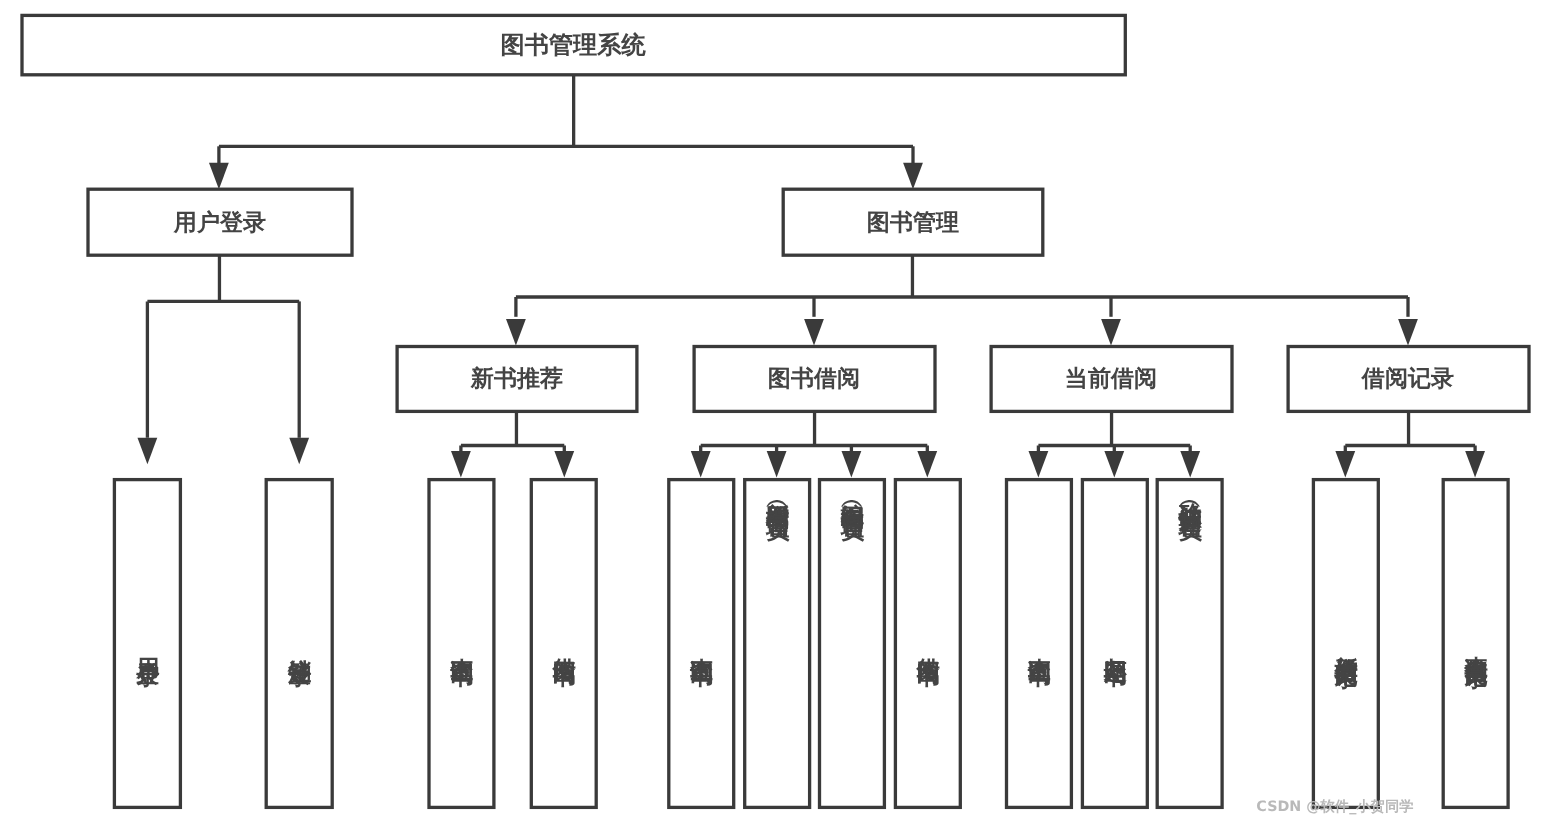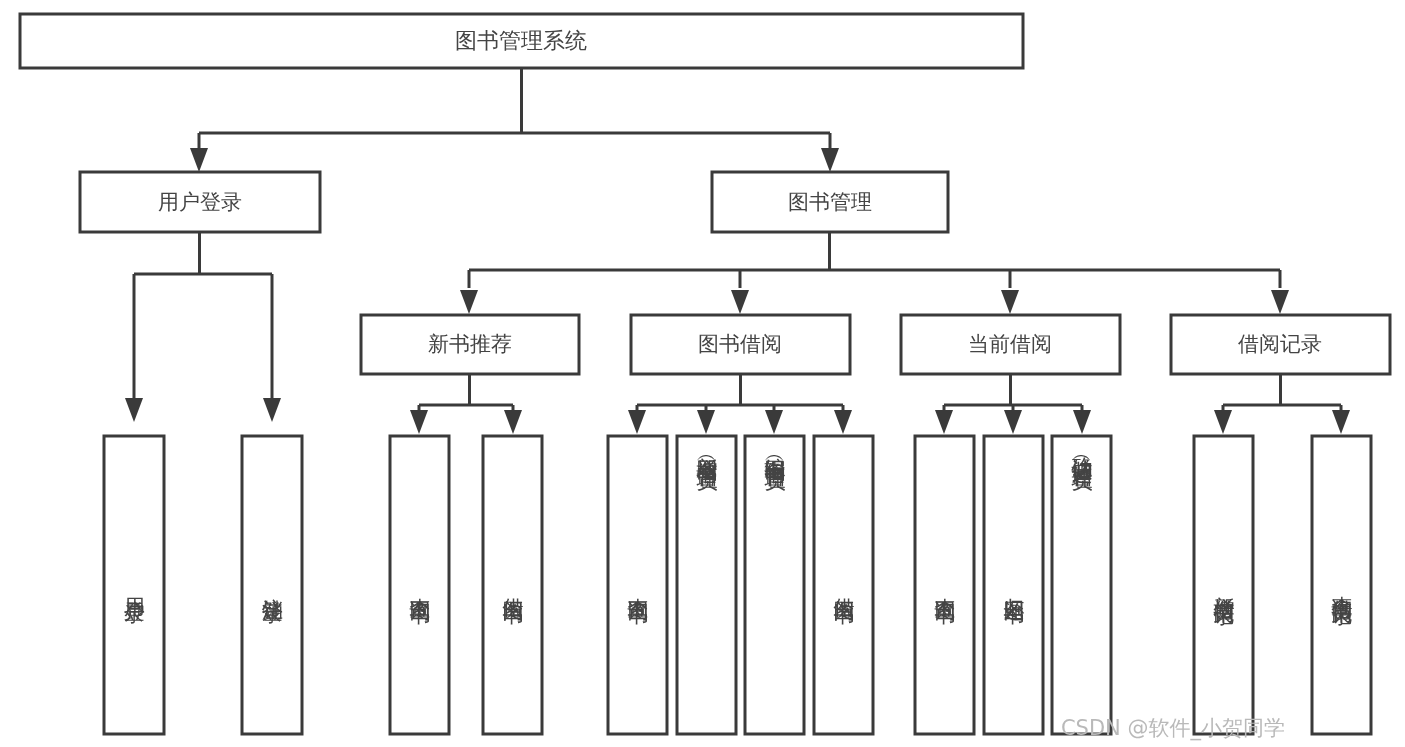--- a/index.html
+++ b/index.html
@@ -18,6 +18,7 @@
     position: relative;
     width: 1297px;
     height: 747px;
+    font-weight: bold;
   }
   svg.flow {
     position: absolute;

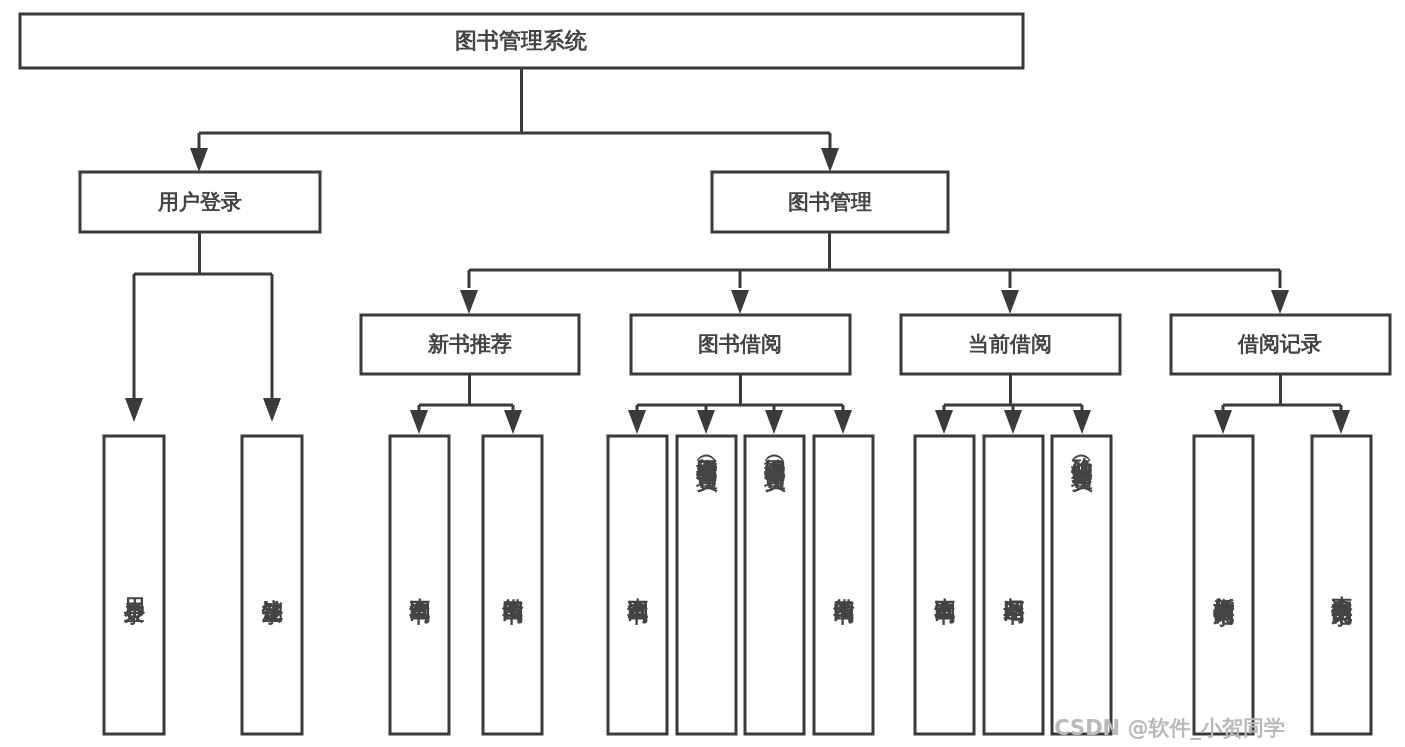--- a/index.html
+++ b/index.html
@@ -58,7 +58,7 @@
     right: 12px;
     bottom: 5px;
     font-family: "DejaVu Sans", "Liberation Sans", sans-serif;
-    font-size: 21px;
+    font-size: 13px;
     color: #b9b9b9;
     white-space: nowrap;
     pointer-events: none;

